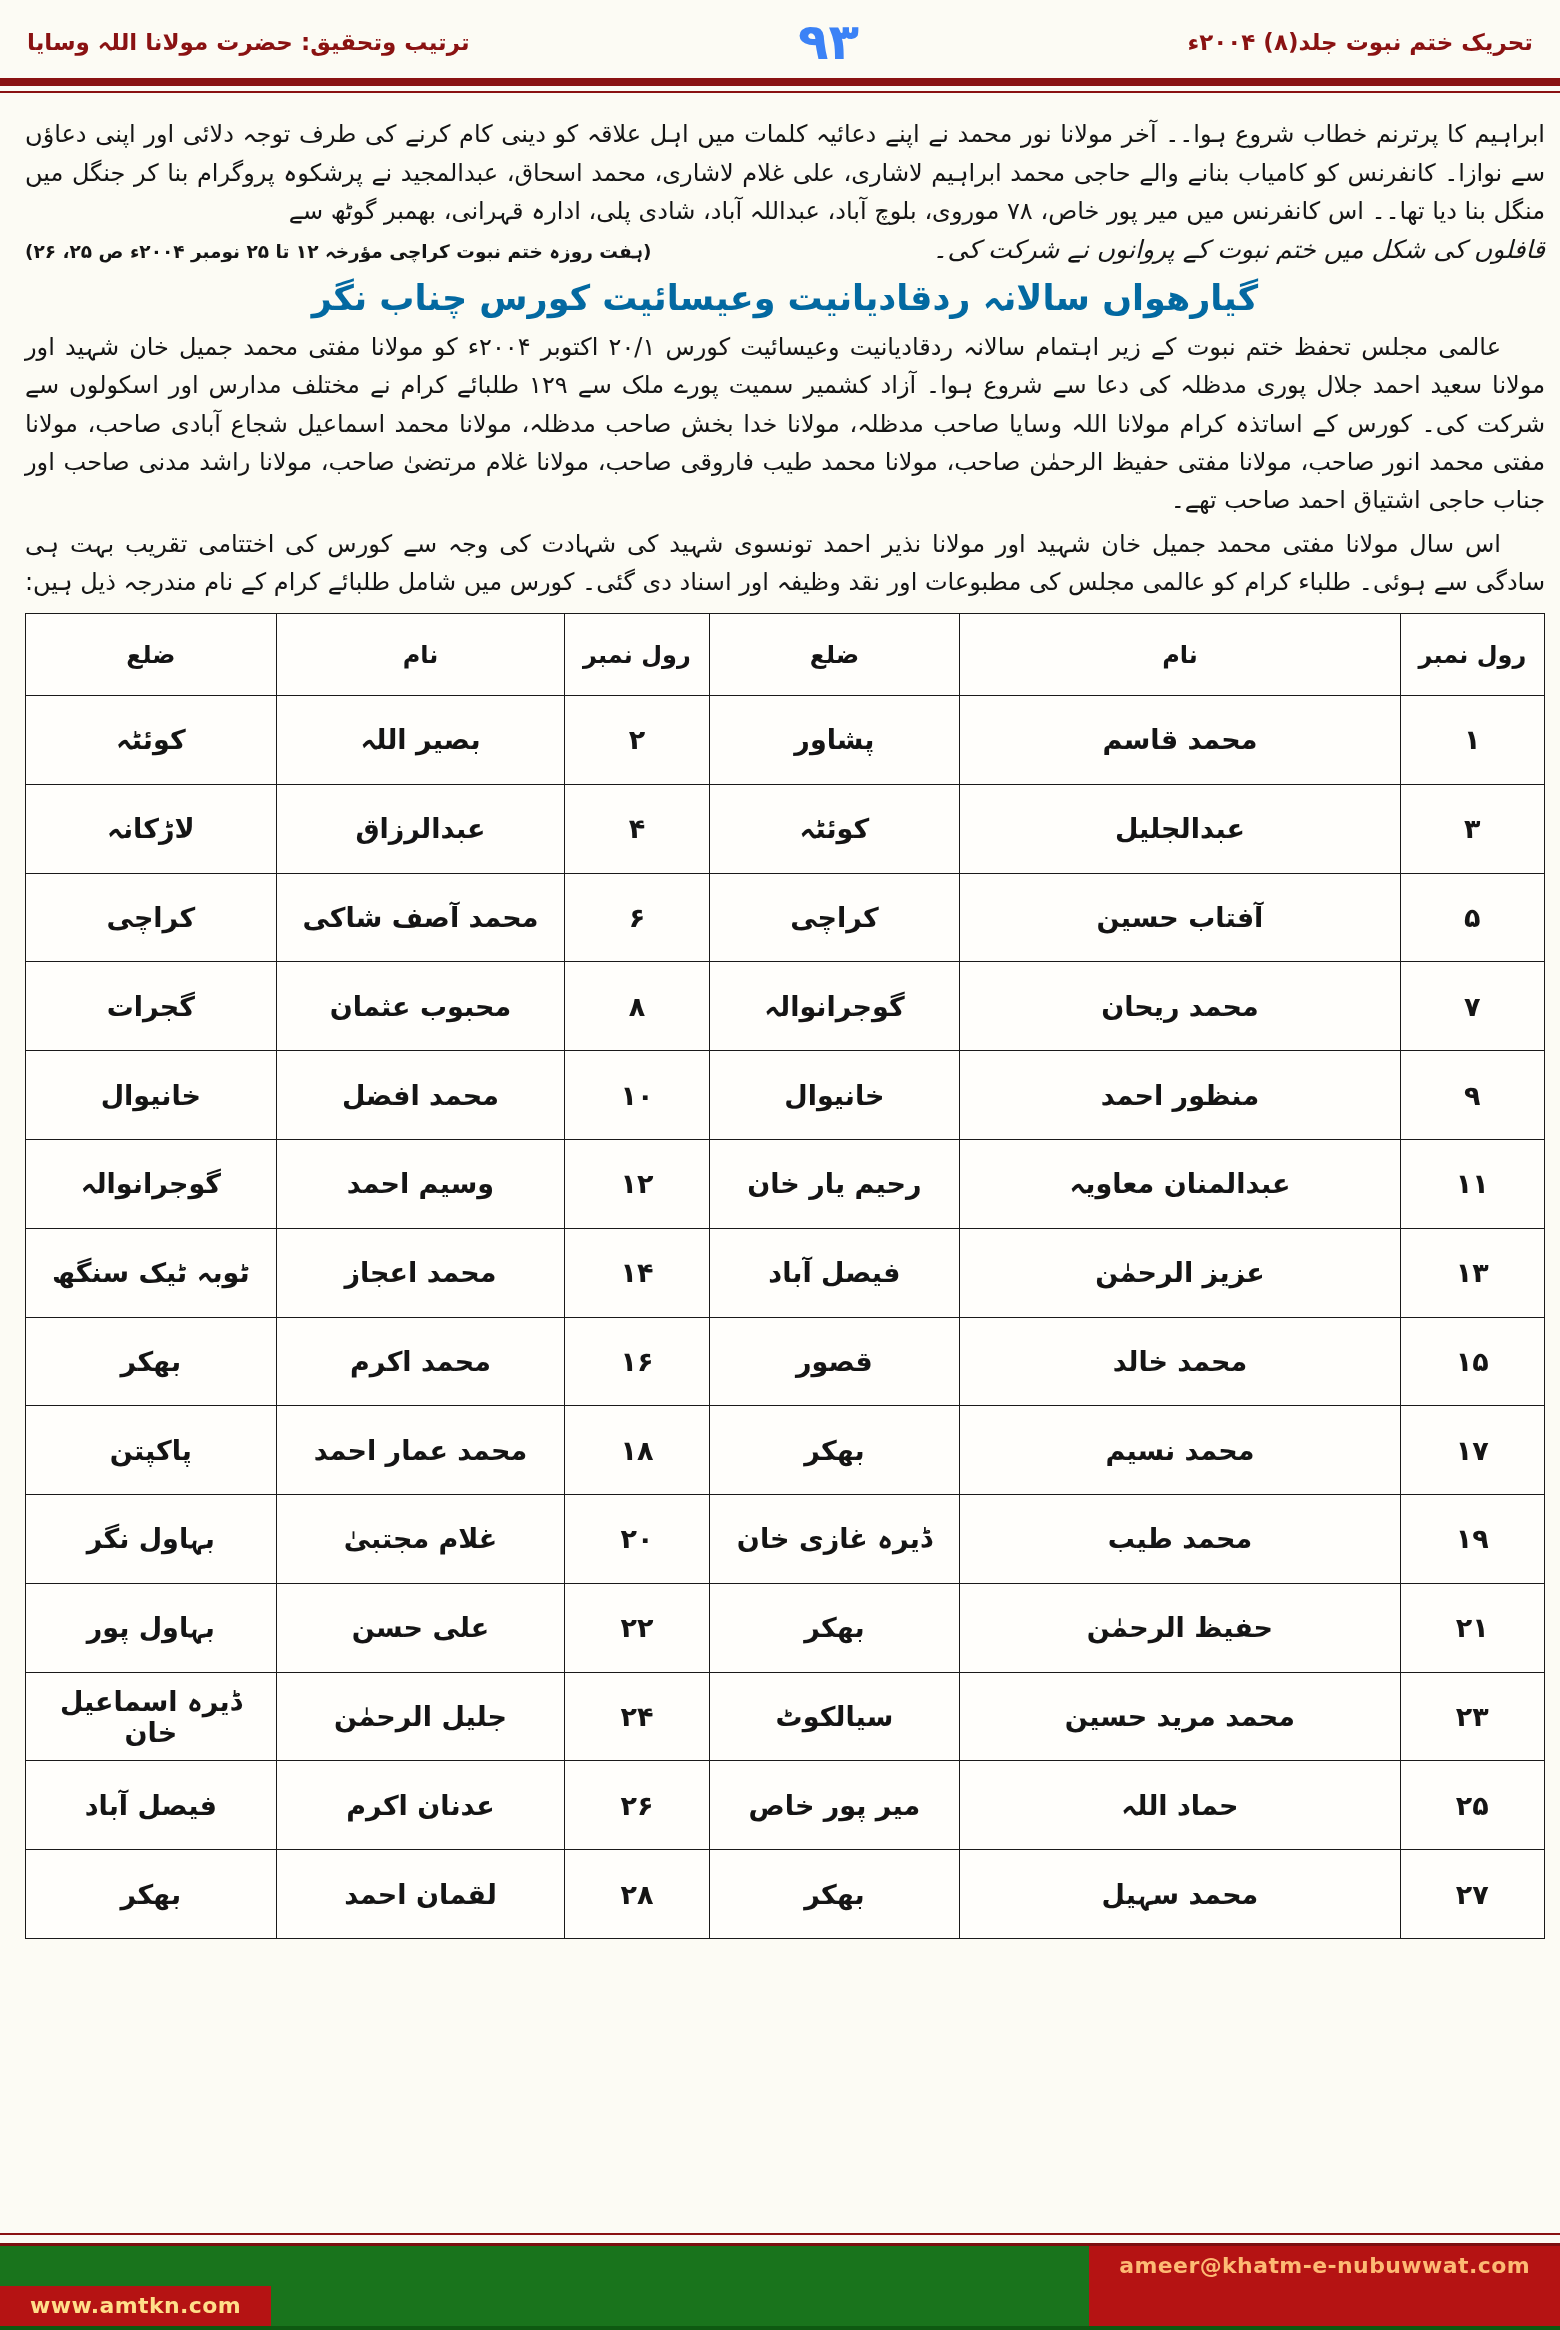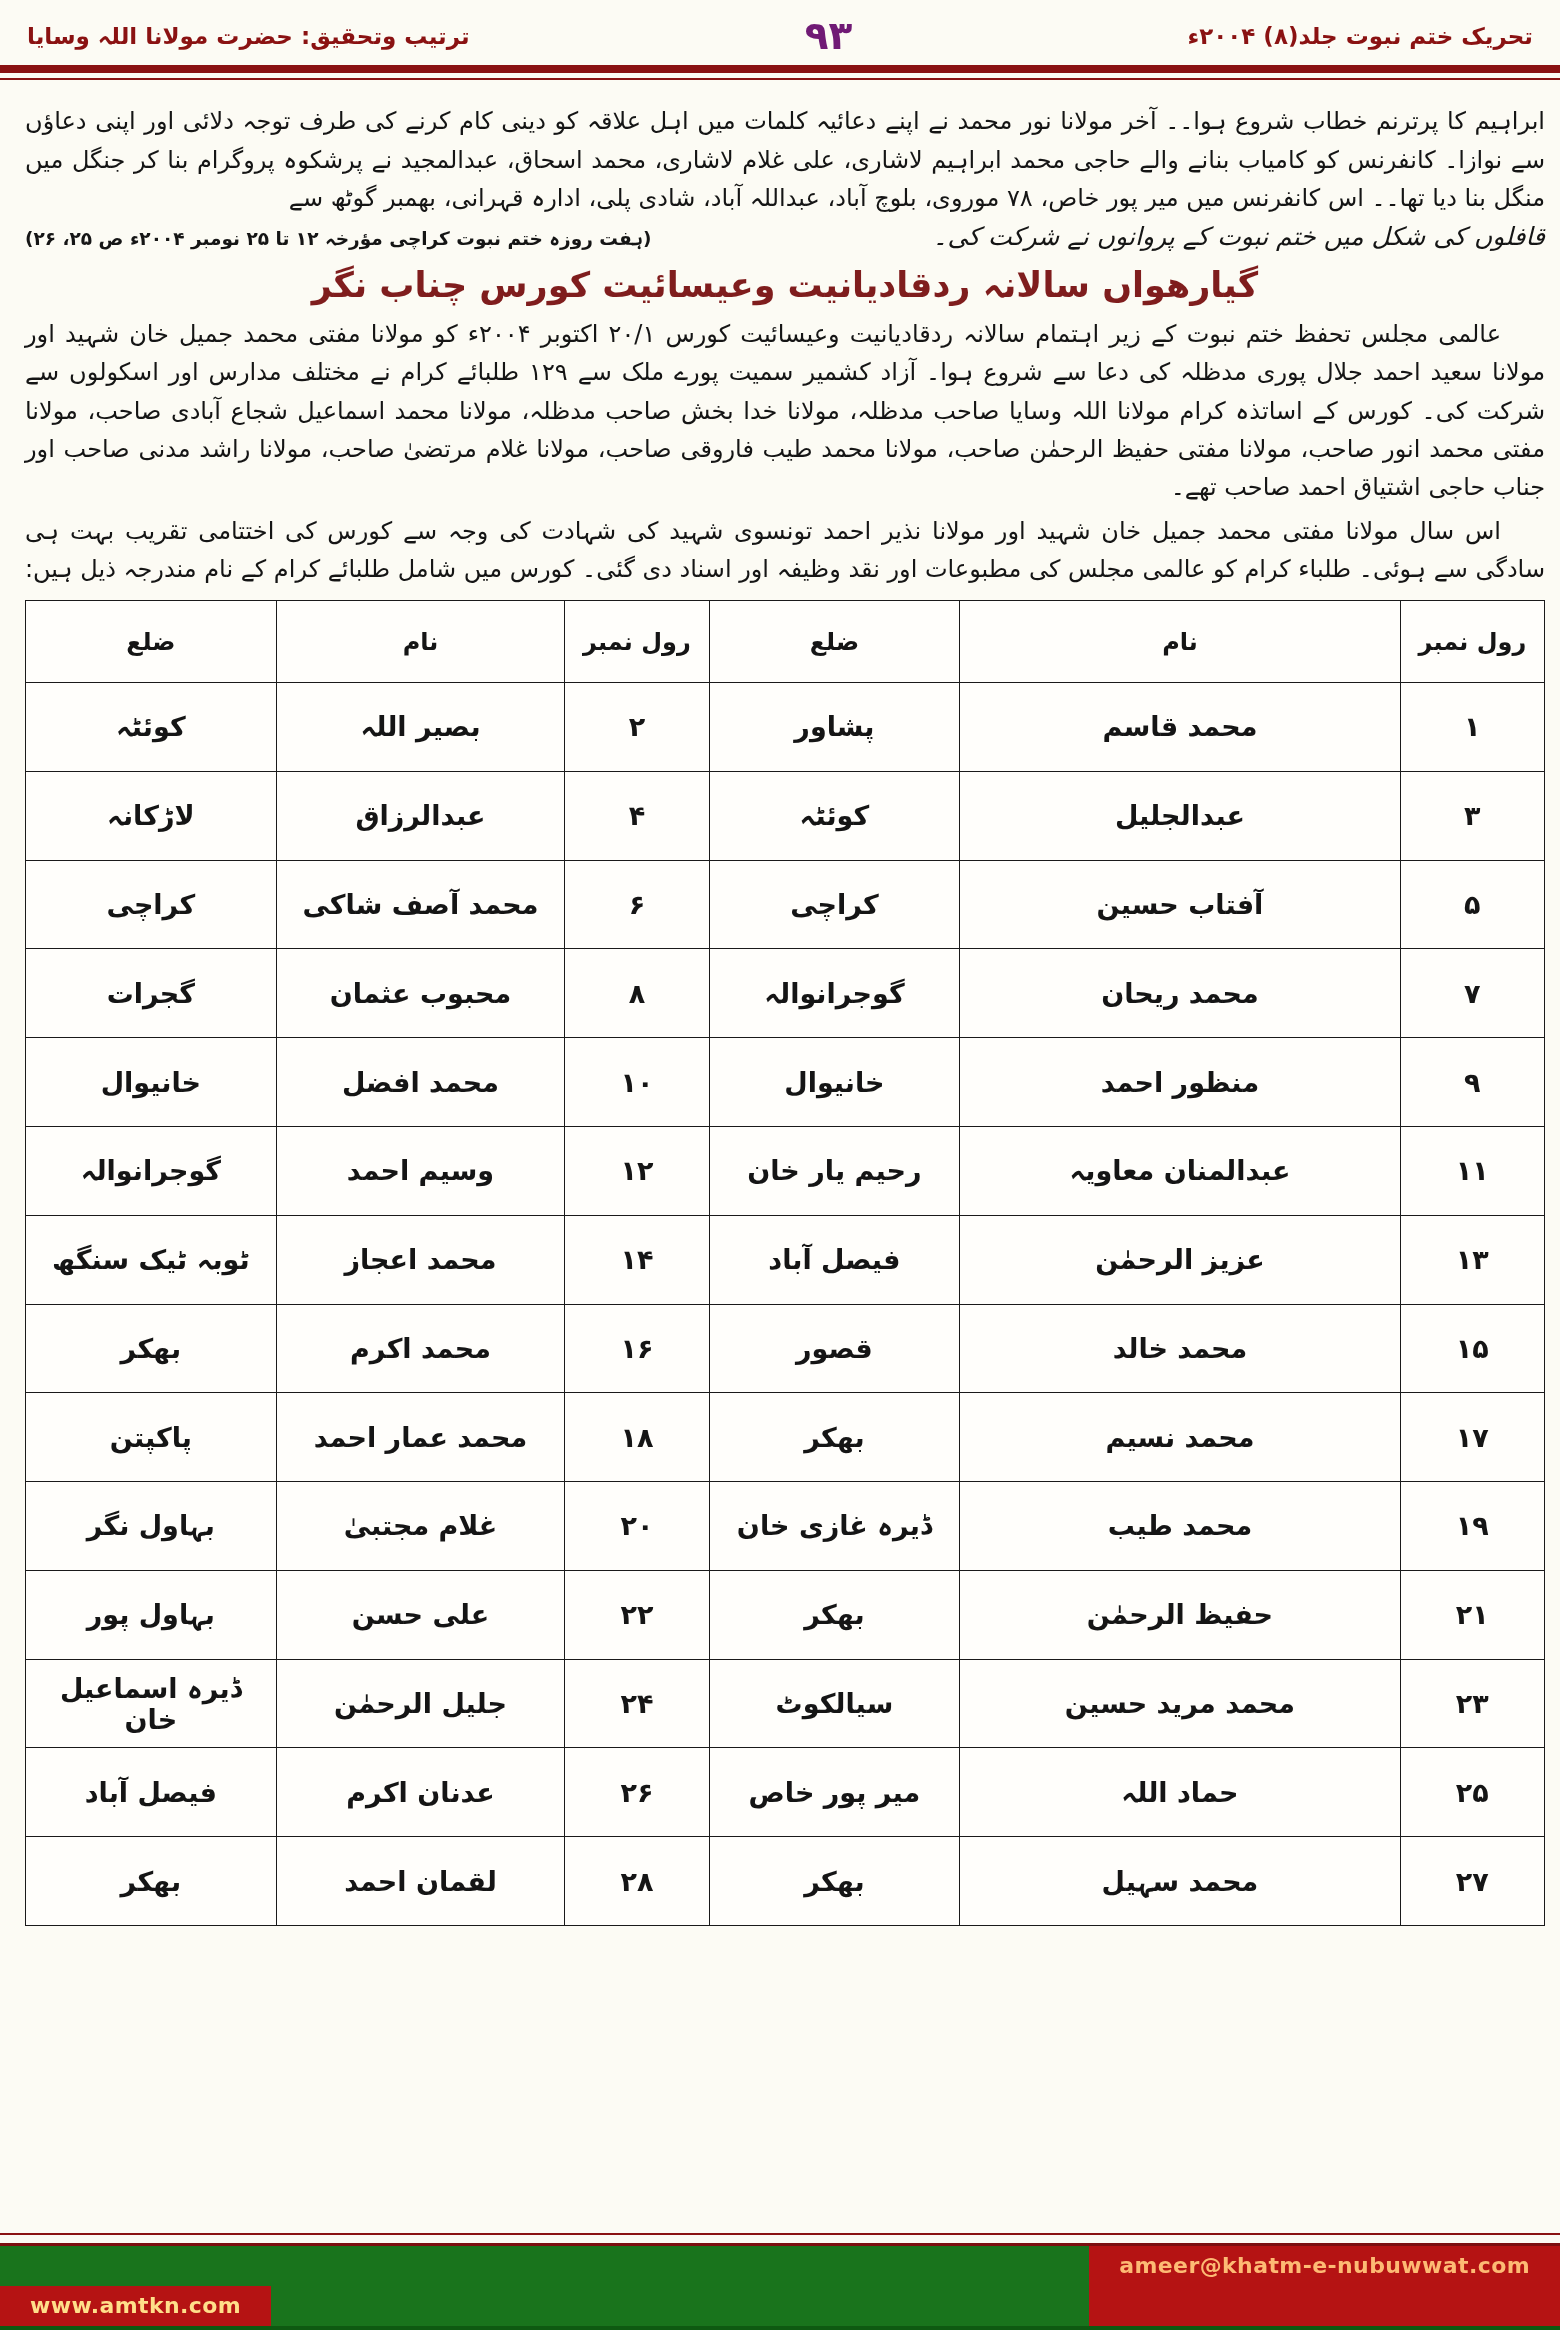--- a/index.html
+++ b/index.html
@@ -23,8 +23,8 @@
     font-size: 23px;
   }
   .page-number {
-    font-size: 39px;
-    color: #701a75;
+    font-size: 50px;
+    color: #3b82f6;
   }
   .rule-thick { height: 8.4px; background: #8a1212; }
   .rule-thin  { height: 2.5px;  background: #8a1212; margin-top: 4.2px; }

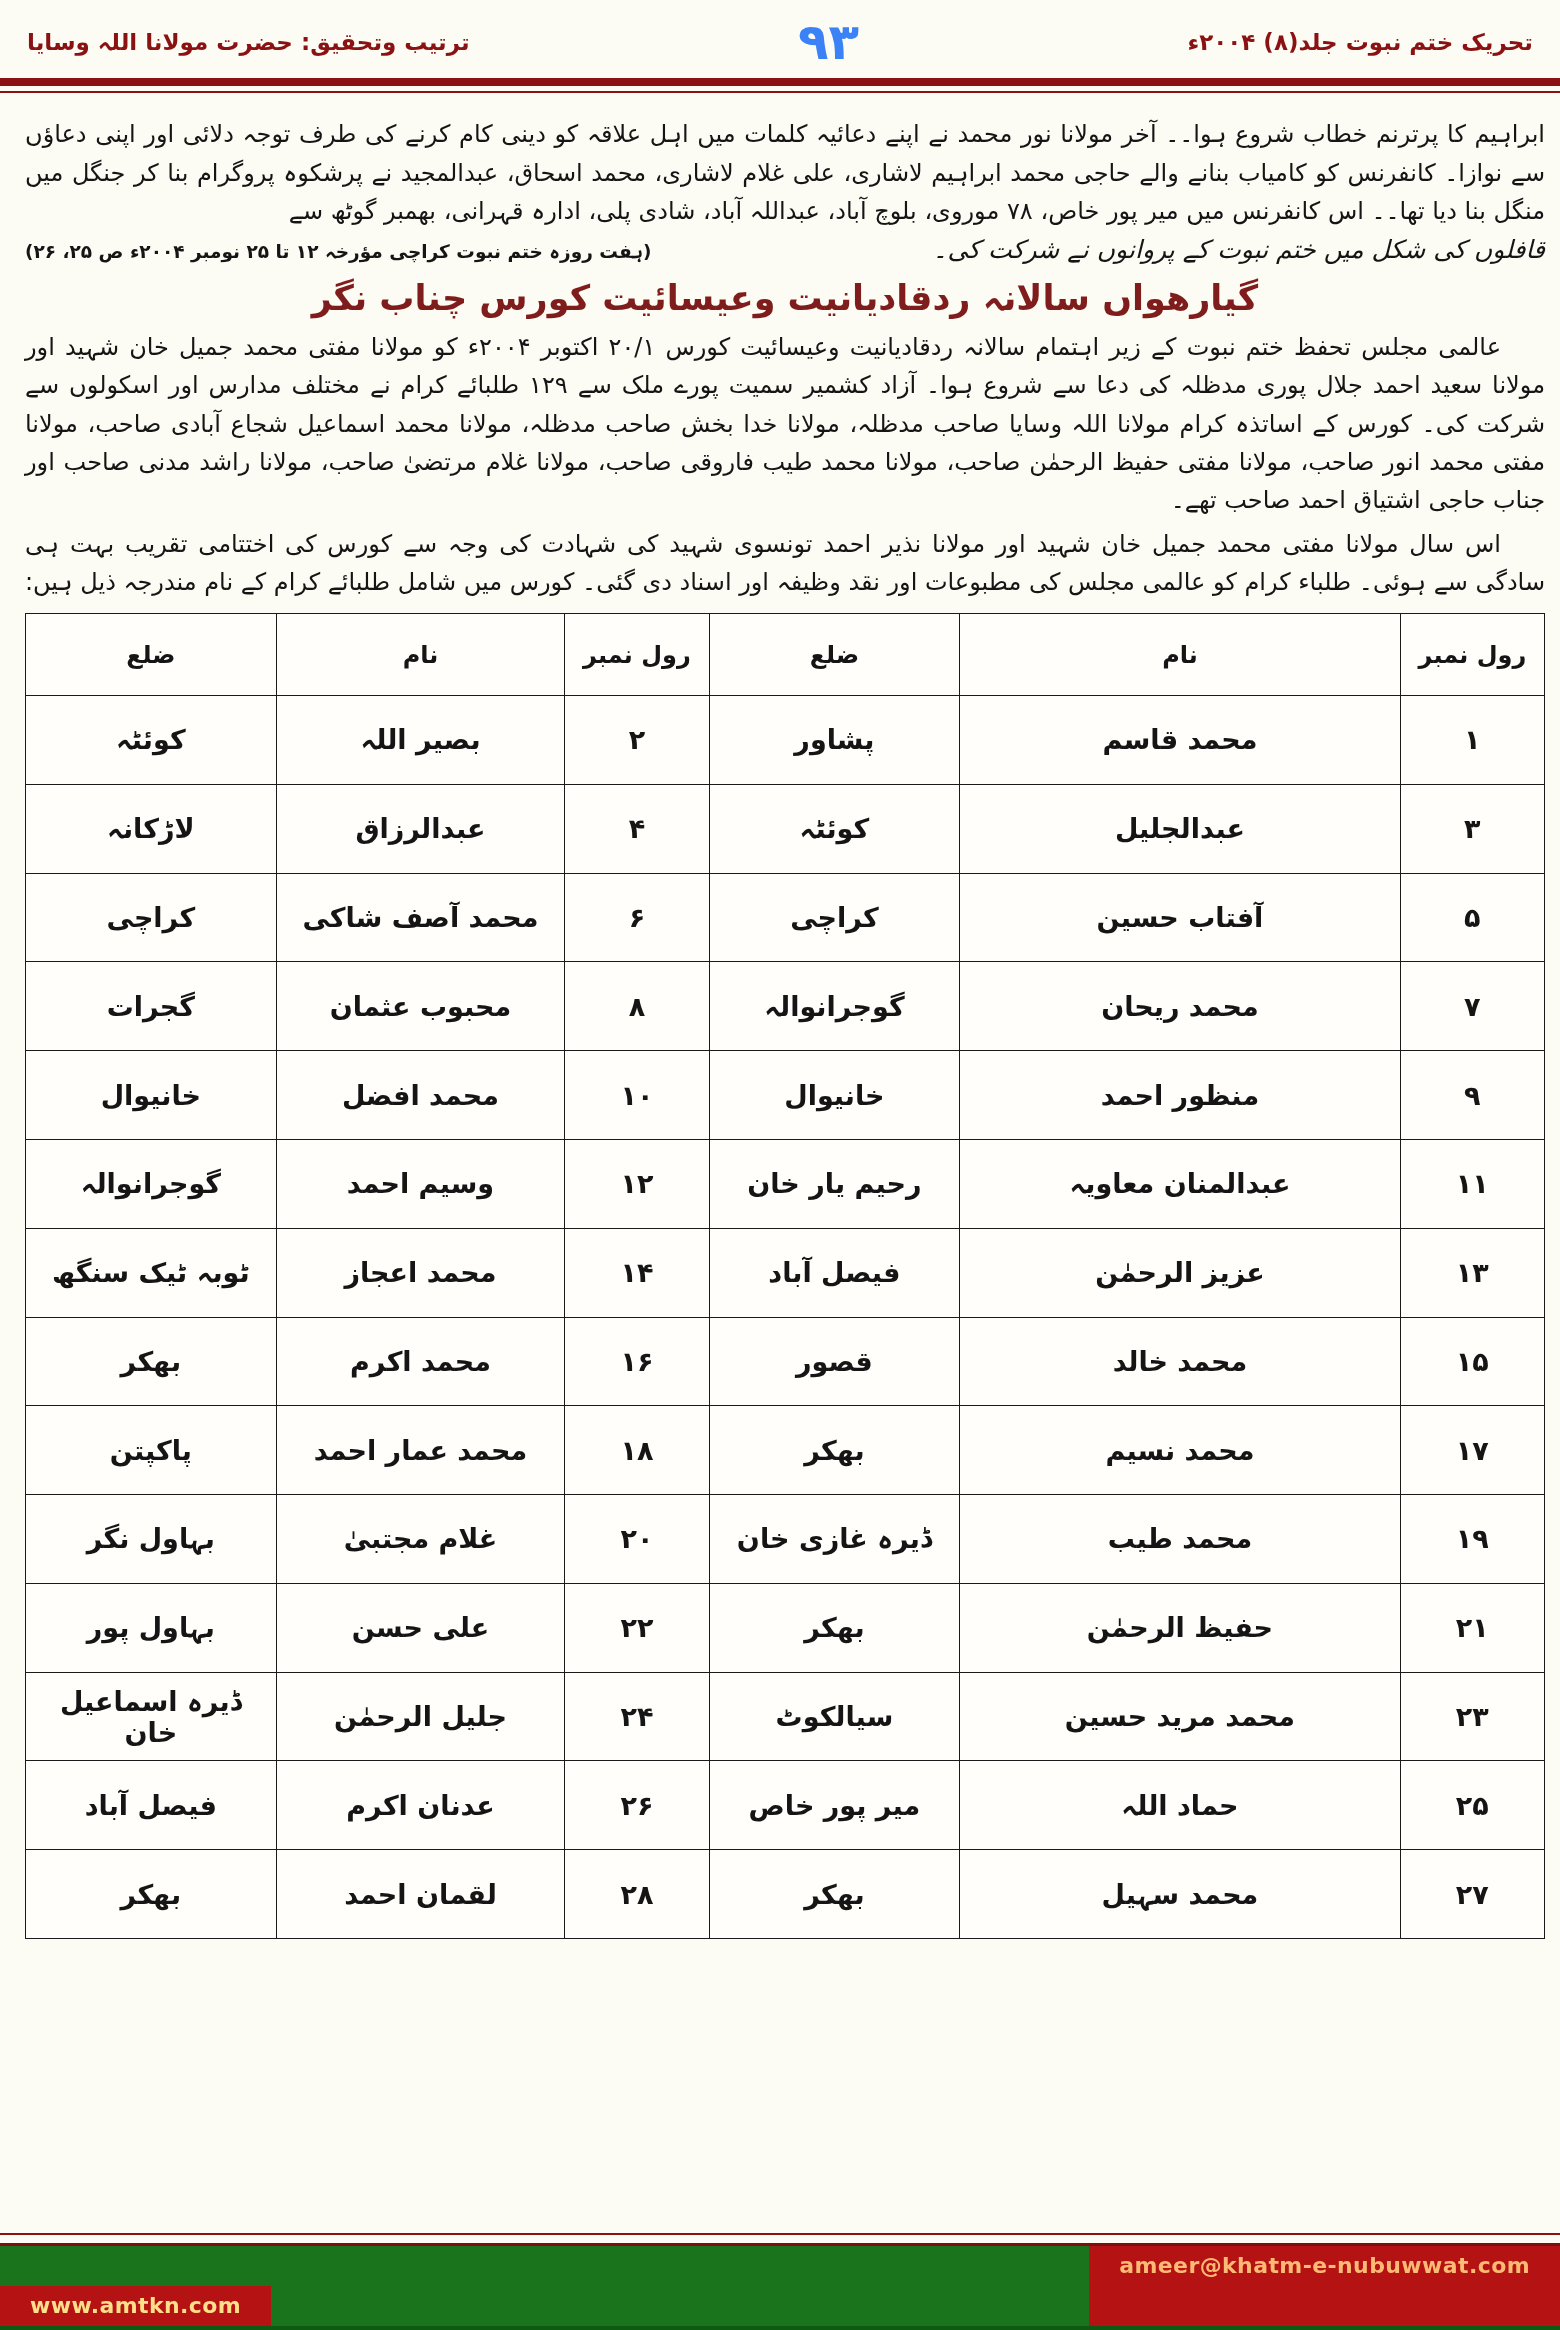--- a/index.html
+++ b/index.html
@@ -53,7 +53,7 @@
     font-size: 35px;
     font-weight: bold;
     margin: 13.4px 0 10px 0;
-    color: #7f1d1d;
+    color: #0369a1;
   }
   table.students {
     width: 100%;

